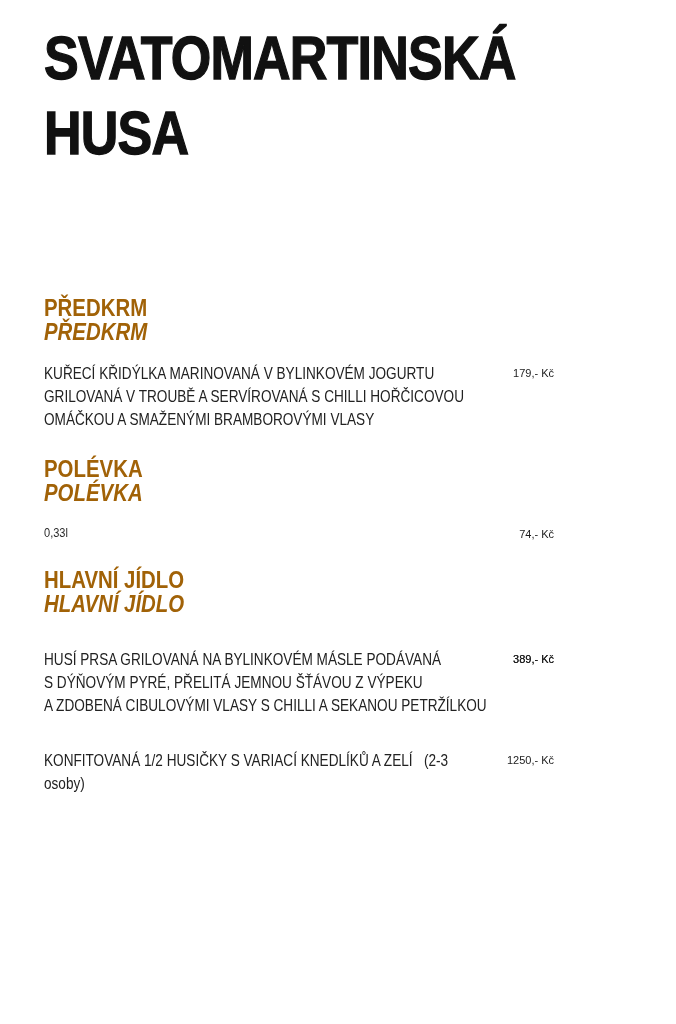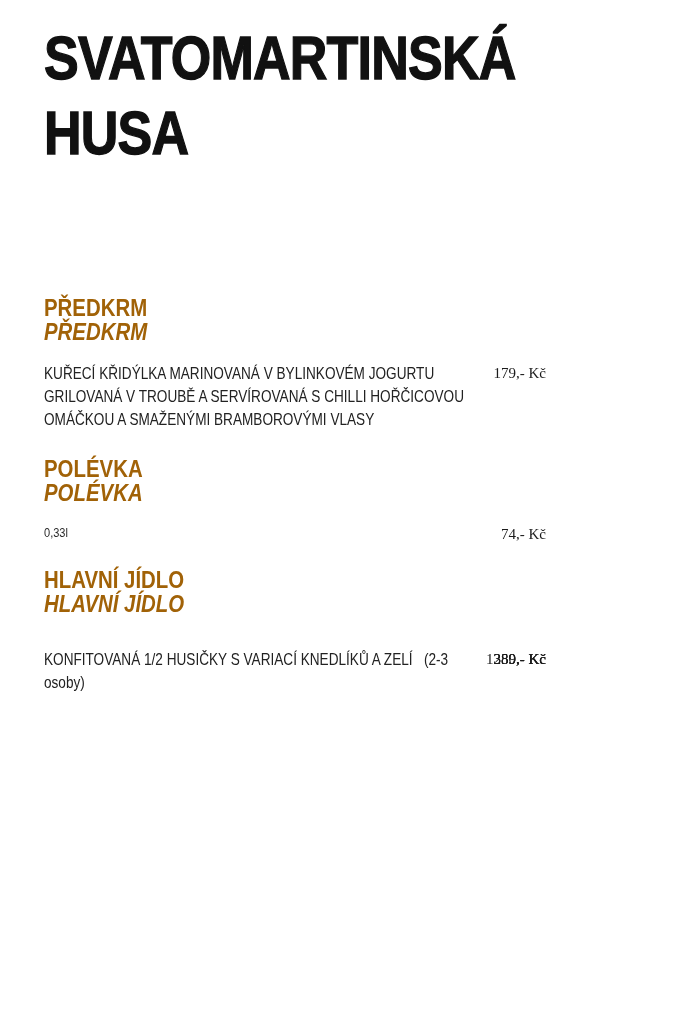--- a/index.html
+++ b/index.html
@@ -64,9 +64,9 @@
   .price {
     position: absolute;
     top: 0;
-    right: 16px;
-    font-family: Liberation Serif, serif;
-    font-size: 15px;
+    right: 8px;
+    font-family: Liberation Sans, sans-serif;
+    font-size: 11px;
     line-height: 23px;
     white-space: nowrap;
     color: #1b1b1b;

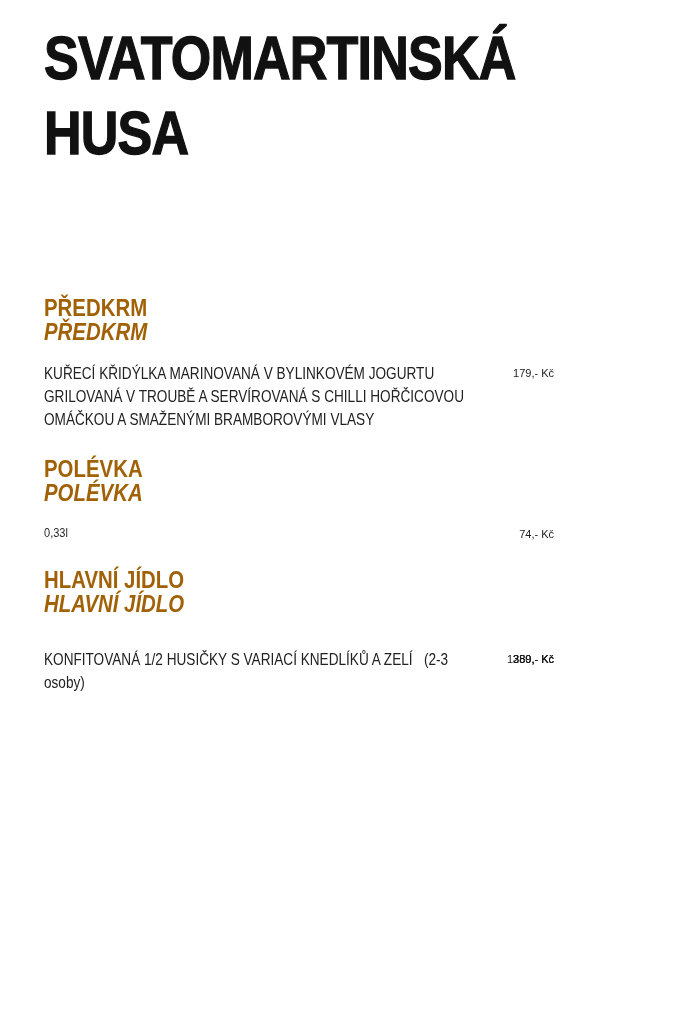--- a/index.html
+++ b/index.html
@@ -130,6 +130,11 @@
       </div>
 
       <div class="item">
+        <div class="name">
+          <div class="line">HUSÍ PRSA GRILOVANÁ NA BYLINKOVÉM MÁSLE PODÁVANÁ</div>
+          <div class="line">S DÝŇOVÝM PYRÉ, PŘELITÁ JEMNOU ŠŤÁVOU Z VÝPEKU</div>
+          <div class="line">A ZDOBENÁ CIBULOVÝMI VLASY S CHILLI A SEKANOU PETRŽÍLKOU</div>
+        </div>
         <div class="price">389,- Kč</div>
       </div>
 

